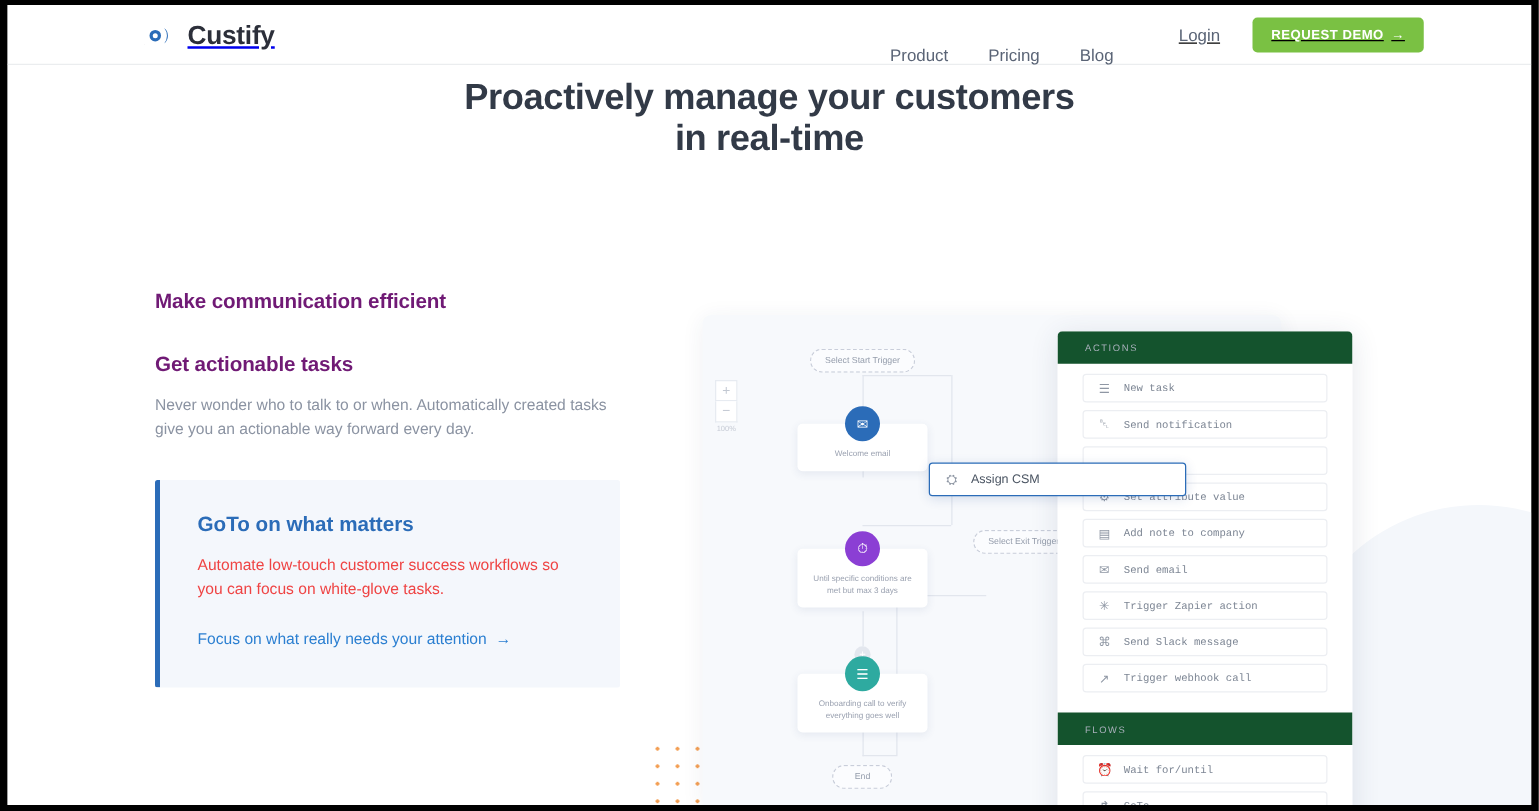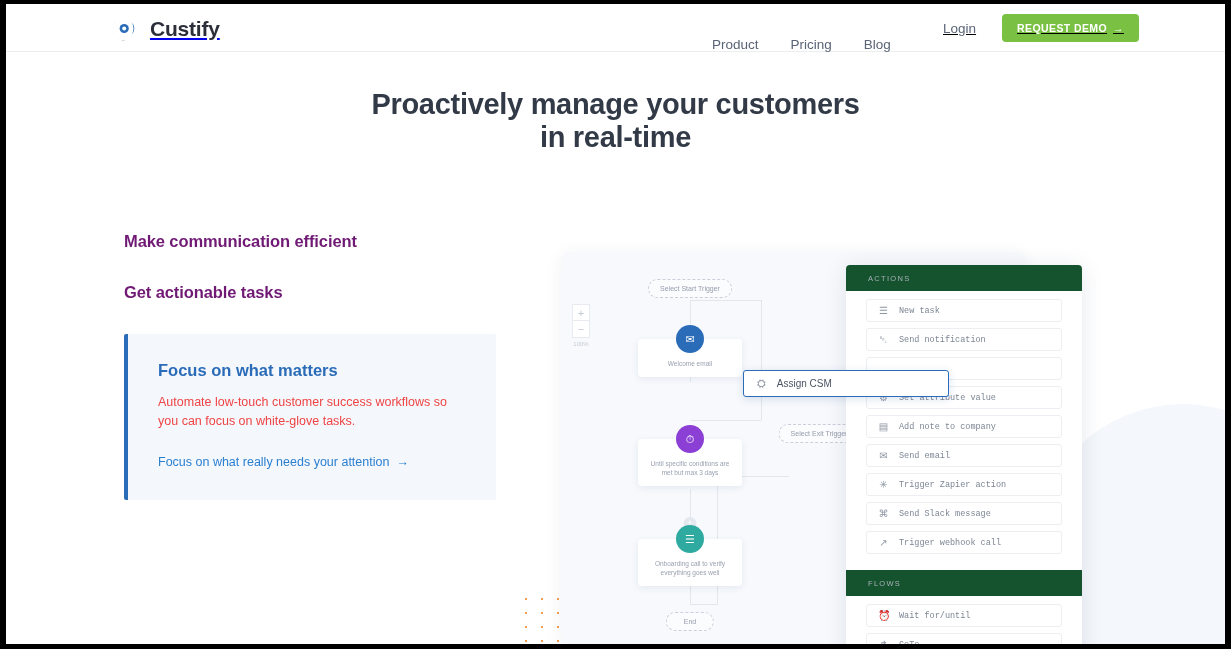--- a/index.html
+++ b/index.html
@@ -149,7 +149,7 @@
 
   .hero-title {
     position: absolute;
-    left: 0; top: 36px;
+    left: 0; top: 10px;
     width: 1219px;
     text-align: center;
     font-size: 29px;

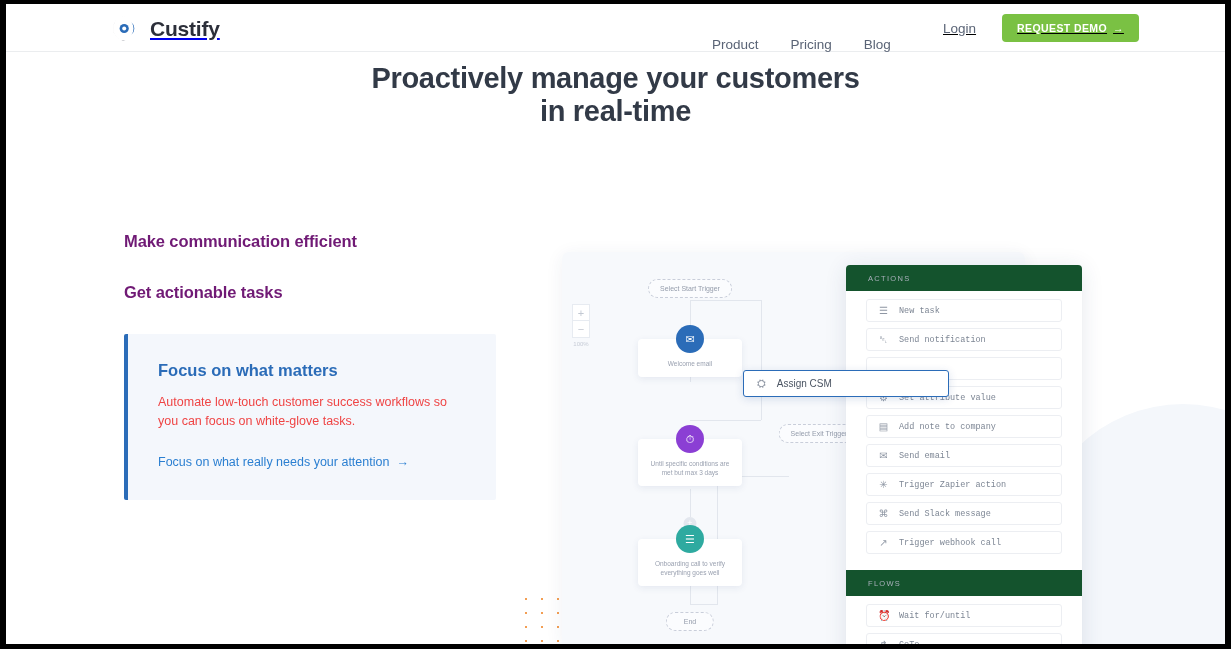--- a/index.html
+++ b/index.html
@@ -434,6 +434,7 @@
 
       <div class="feature-block">
         <div class="feature-title">Get actionable tasks</div>
+        <div class="feature-text">Never wonder who to talk to or when. Automatically created tasks give you an actionable way forward every day.</div>
       </div>
 
       <div class="feature-card">

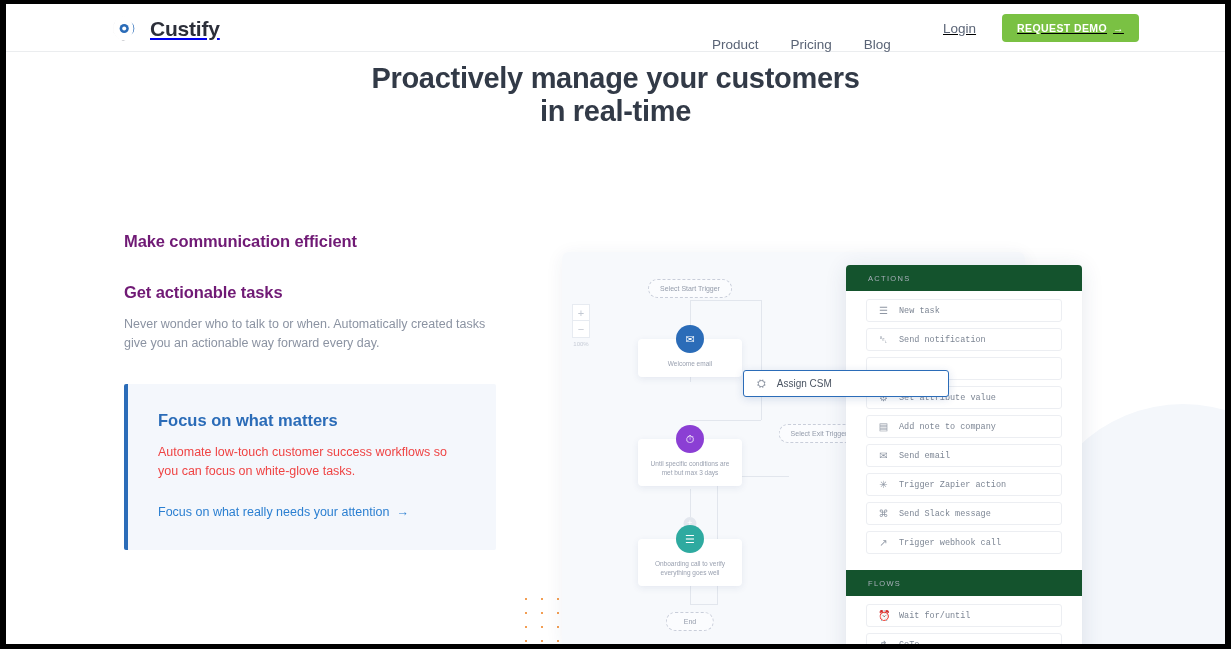--- a/index.html
+++ b/index.html
@@ -438,7 +438,7 @@
       </div>
 
       <div class="feature-card">
-        <div class="card-title">Focus on what matters</div>
+        <div class="card-title">GoTo on what matters</div>
         <div class="card-text">Automate low-touch customer success workflows so you can focus on white-glove tasks.</div>
         <a class="card-link" href="#">
           <span>Focus on what really needs your attention</span>

